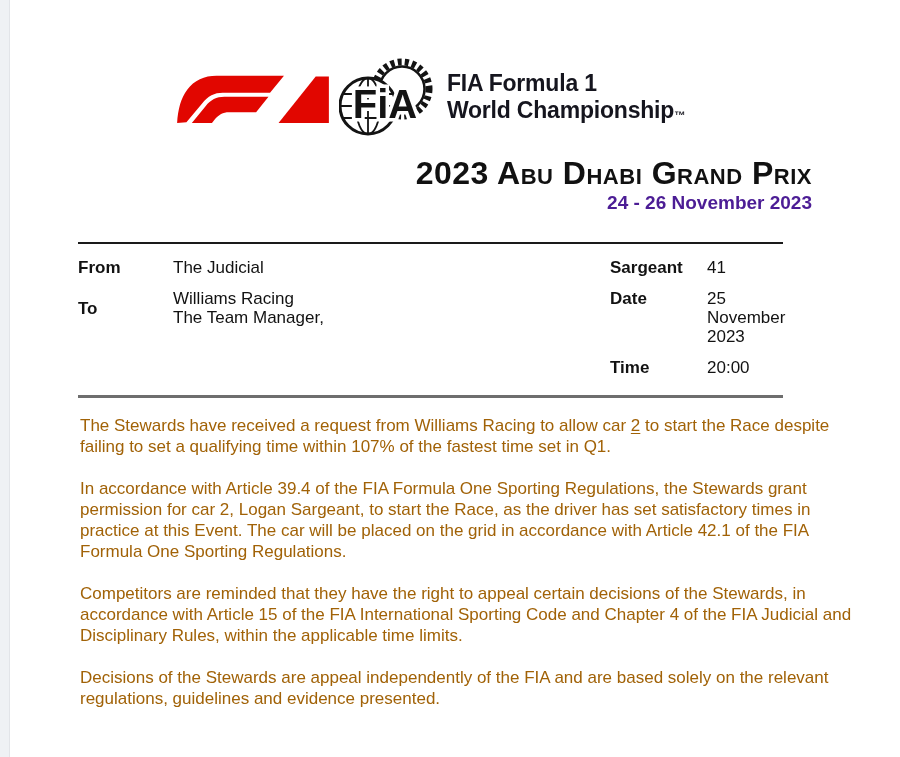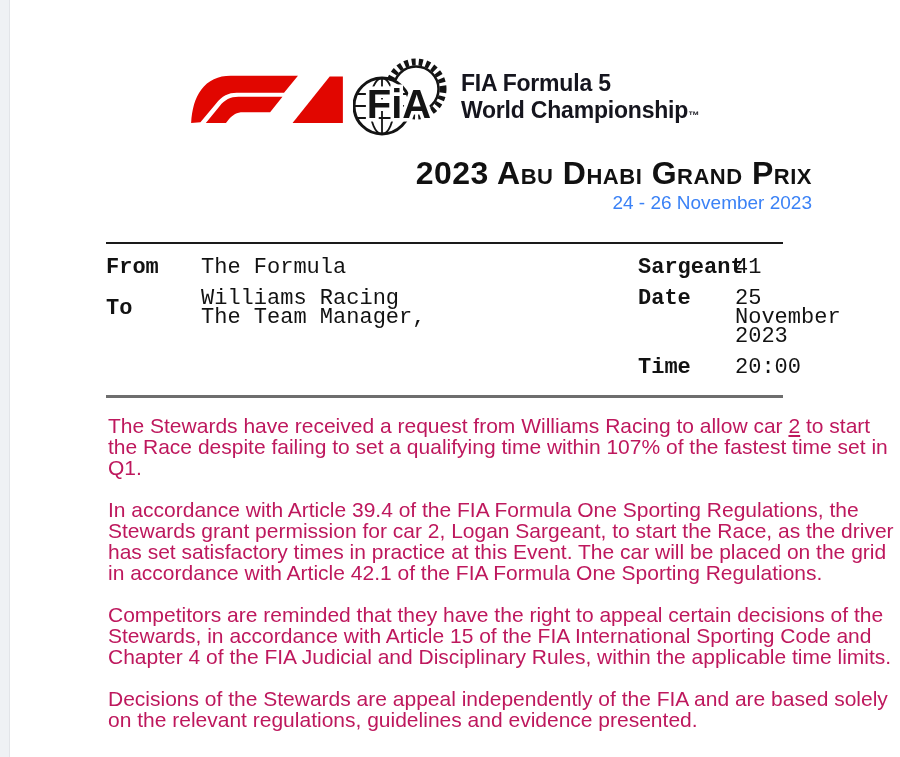--- a/index.html
+++ b/index.html
@@ -15,7 +15,7 @@
     width: 10px; background: #eff1f4;
     border-right: 1px solid #e2e4e8;
   }
-  .page { position: relative; width: 812px; height: 757px; padding-left: 28px; }
+  .page { position: relative; width: 812px; height: 757px; }
 
   
   .logo-row {

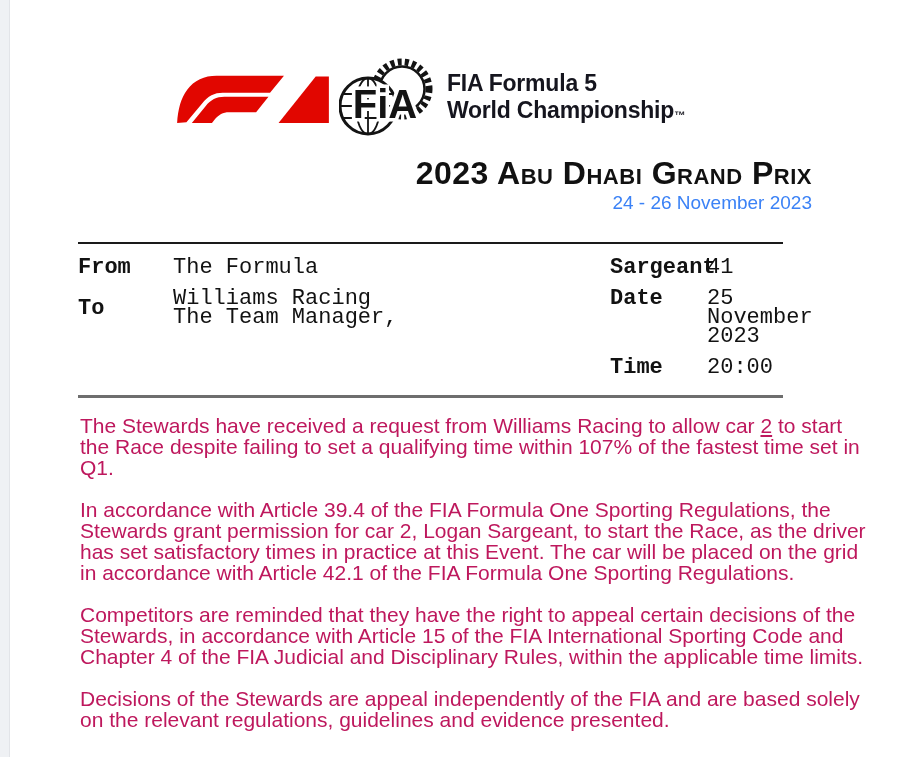--- a/index.html
+++ b/index.html
@@ -118,7 +118,7 @@
     </svg>
 
     <div class="org-text">
-      <div>FIA Formula 5</div>
+      <div>FIA Formula 1</div>
       <div><span>World Championship</span><span class="tm">™</span></div>
     </div>
   </header>

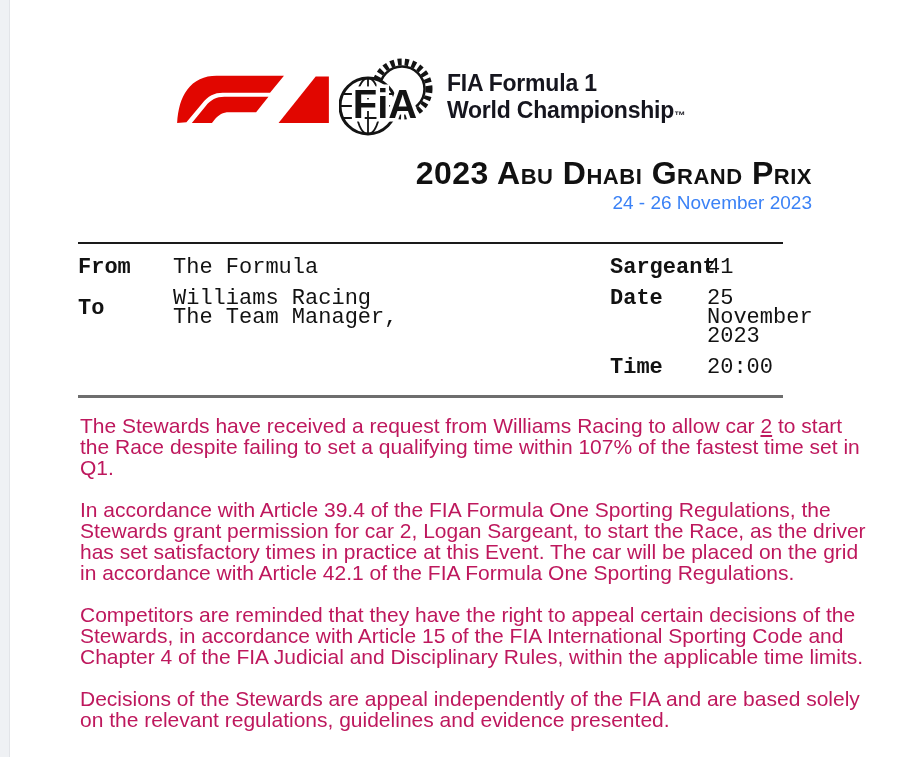--- a/index.html
+++ b/index.html
@@ -46,7 +46,7 @@
   }
   .event-dates {
     font-size: 19px; line-height: 23px;
-    font-weight: normal; color: #3b82f6;
+    font-weight: bold; color: #4c1d95;
   }
 
   

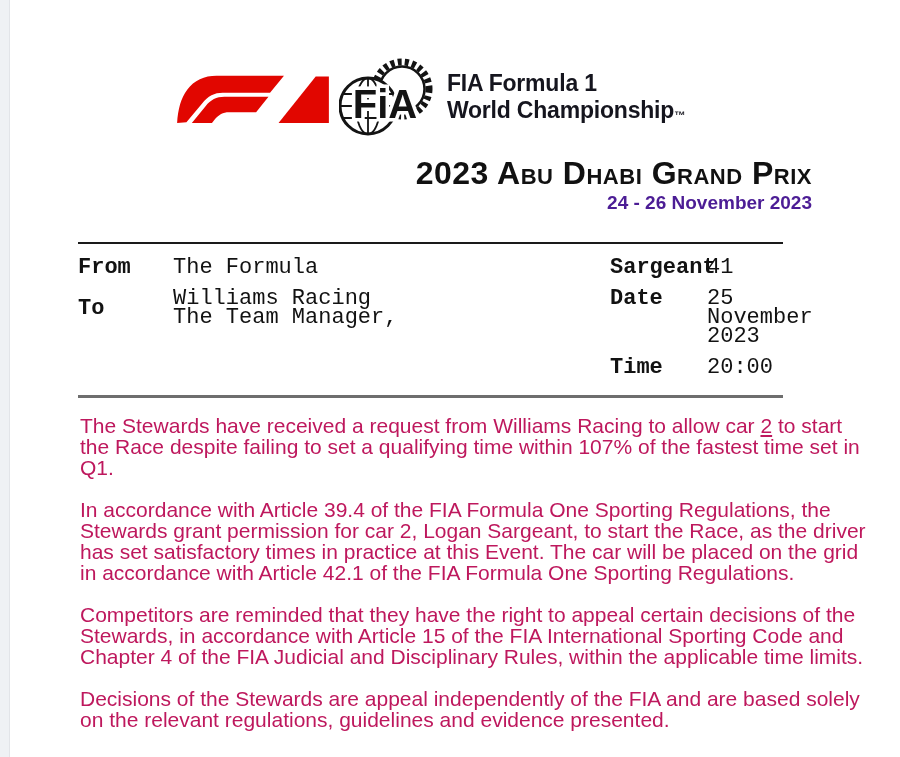--- a/index.html
+++ b/index.html
@@ -56,7 +56,7 @@
     border-bottom: 3px solid #6e6e6e;
     padding: 14px 0 18px 0;
     display: flex;
-    font-size: 22px; line-height: 19px; font-family: Liberation Mono, monospace;
+    font-size: 17px; line-height: 19px;
   }
   .info-left { width: 532px; flex: 0 0 auto; }
   .info-right { flex: 1 1 auto; }

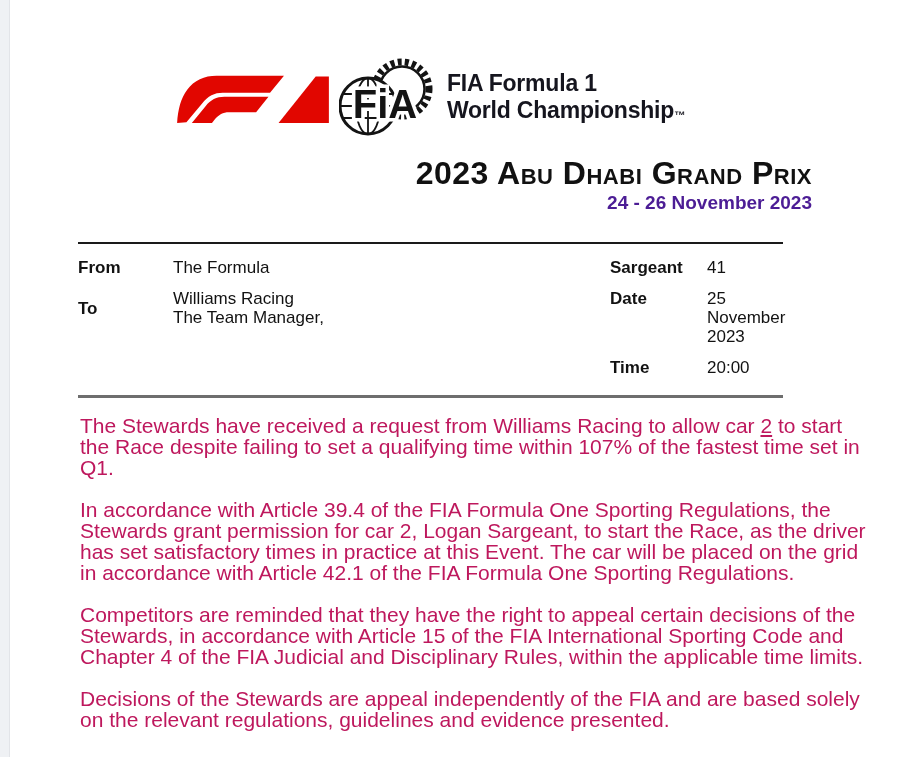--- a/index.html
+++ b/index.html
@@ -132,7 +132,7 @@
     <div class="info-left">
       <div class="info-row">
         <span class="info-label">From</span>
-        <span class="info-value">The Formula</span>
+        <span class="info-value">The Judicial</span>
       </div>
       <div class="info-row">
         <span class="info-label">To</span>

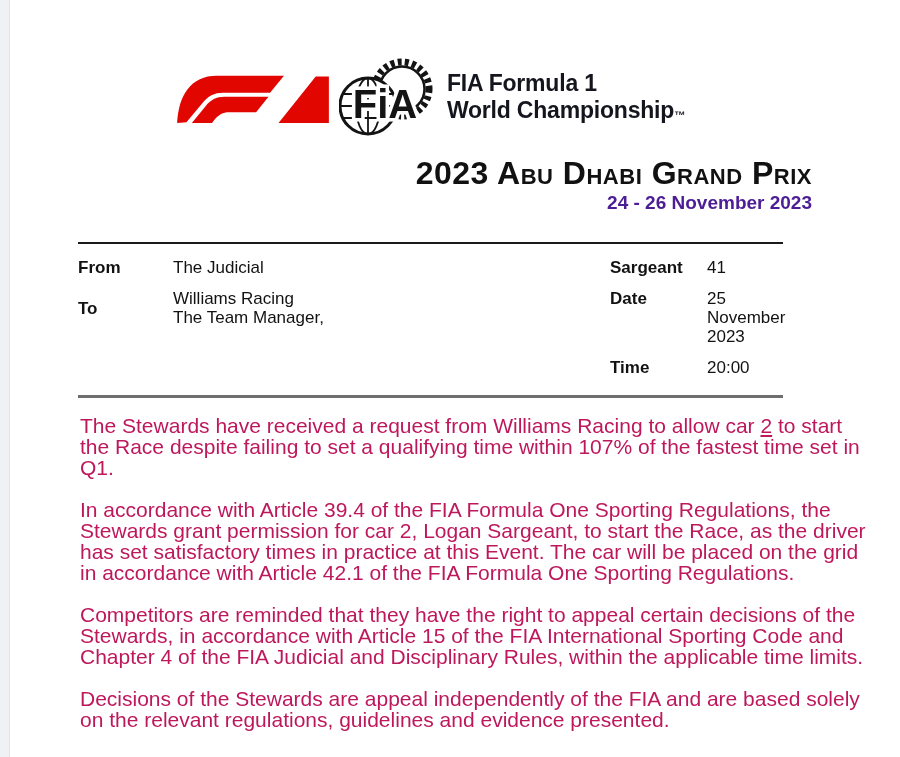--- a/index.html
+++ b/index.html
@@ -70,8 +70,8 @@
   .body-text {
     margin: 17px 0 0 80px;
     width: 788px;
-    font-size: 21px; line-height: 21px;
-    color: #be185d;
+    font-size: 17px; line-height: 21px;
+    color: #a16207;
   }
   .body-text p { margin: 0 0 21px 0; }
   .u { text-decoration: underline; text-underline-offset: 2px; }

